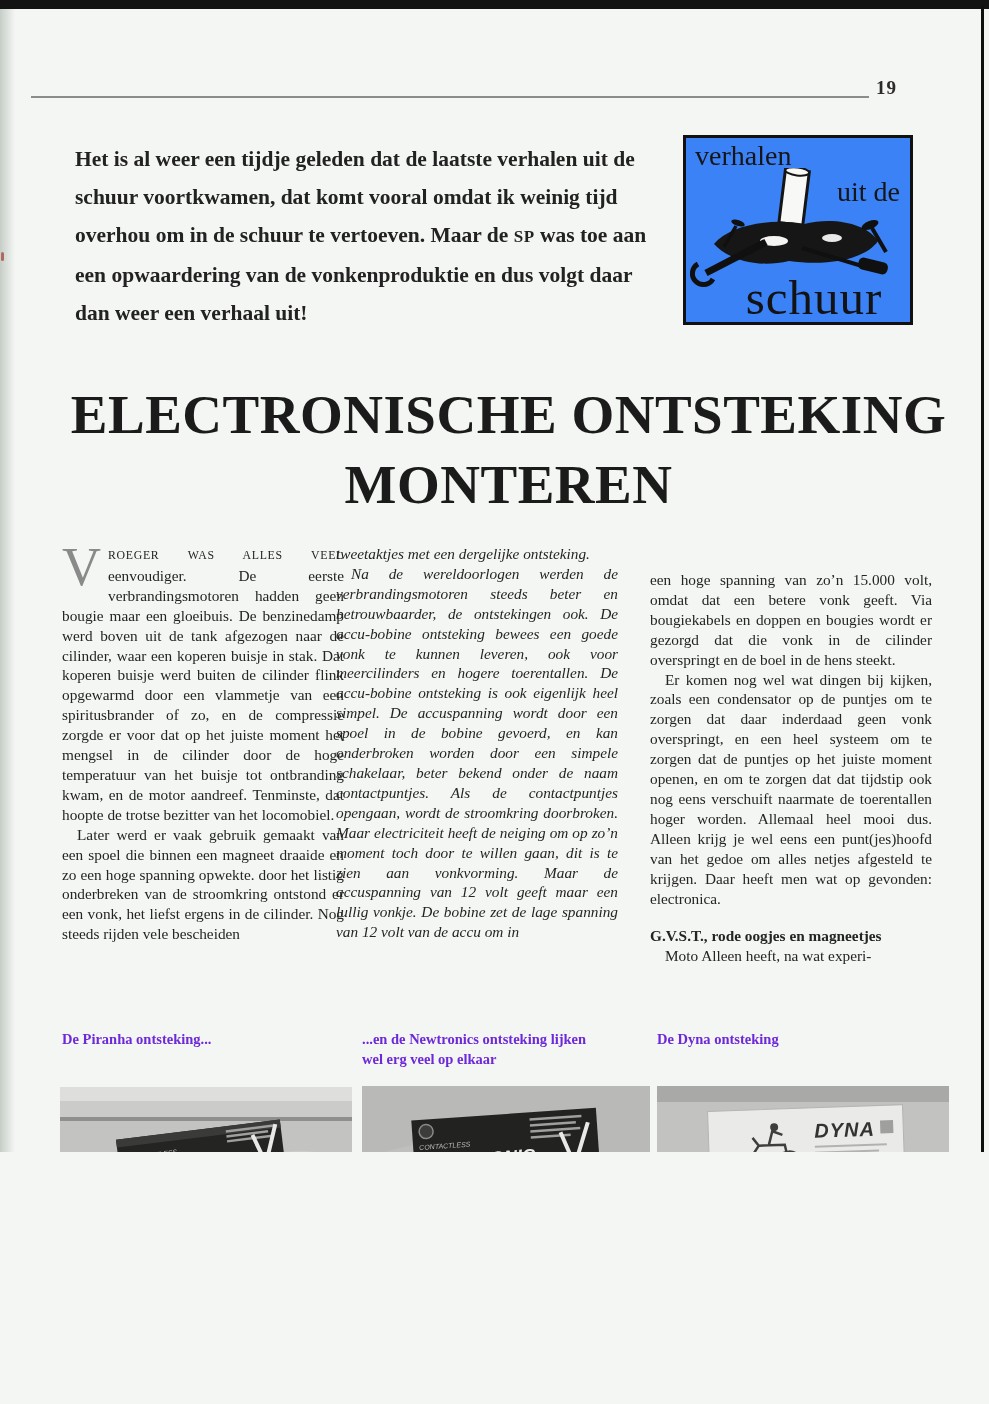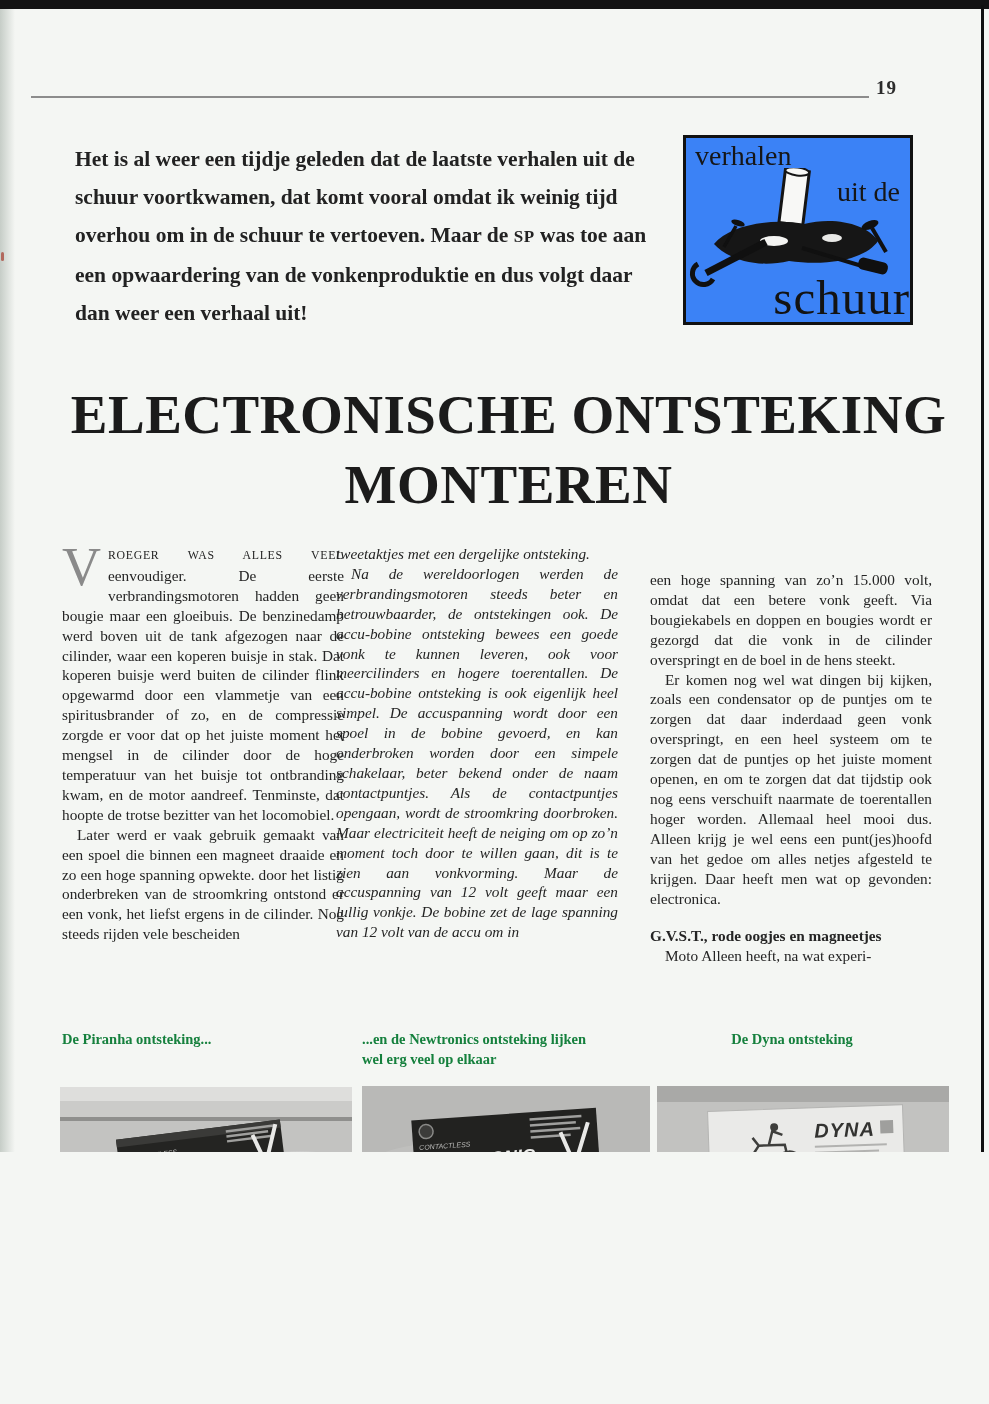--- a/index.html
+++ b/index.html
@@ -27,7 +27,7 @@
               background:#3b82f6; }
   .lb-w1 { position:absolute; left:9px; top:2px; font-size:28px; color:#161616; }
   .lb-w2 { position:absolute; right:10px; top:38px; font-size:28px; color:#161616; }
-  .lb-w3 { position:absolute; left:0; right:0; bottom:-4px; text-align:right; font-size:49px;
+  .lb-w3 { position:absolute; left:0; right:0; bottom:-4px; text-align:center; font-size:49px;
            letter-spacing:1px; color:#131313;padding-left:32px; }
   .tools { position:absolute; left:0px; top:30px; }
 

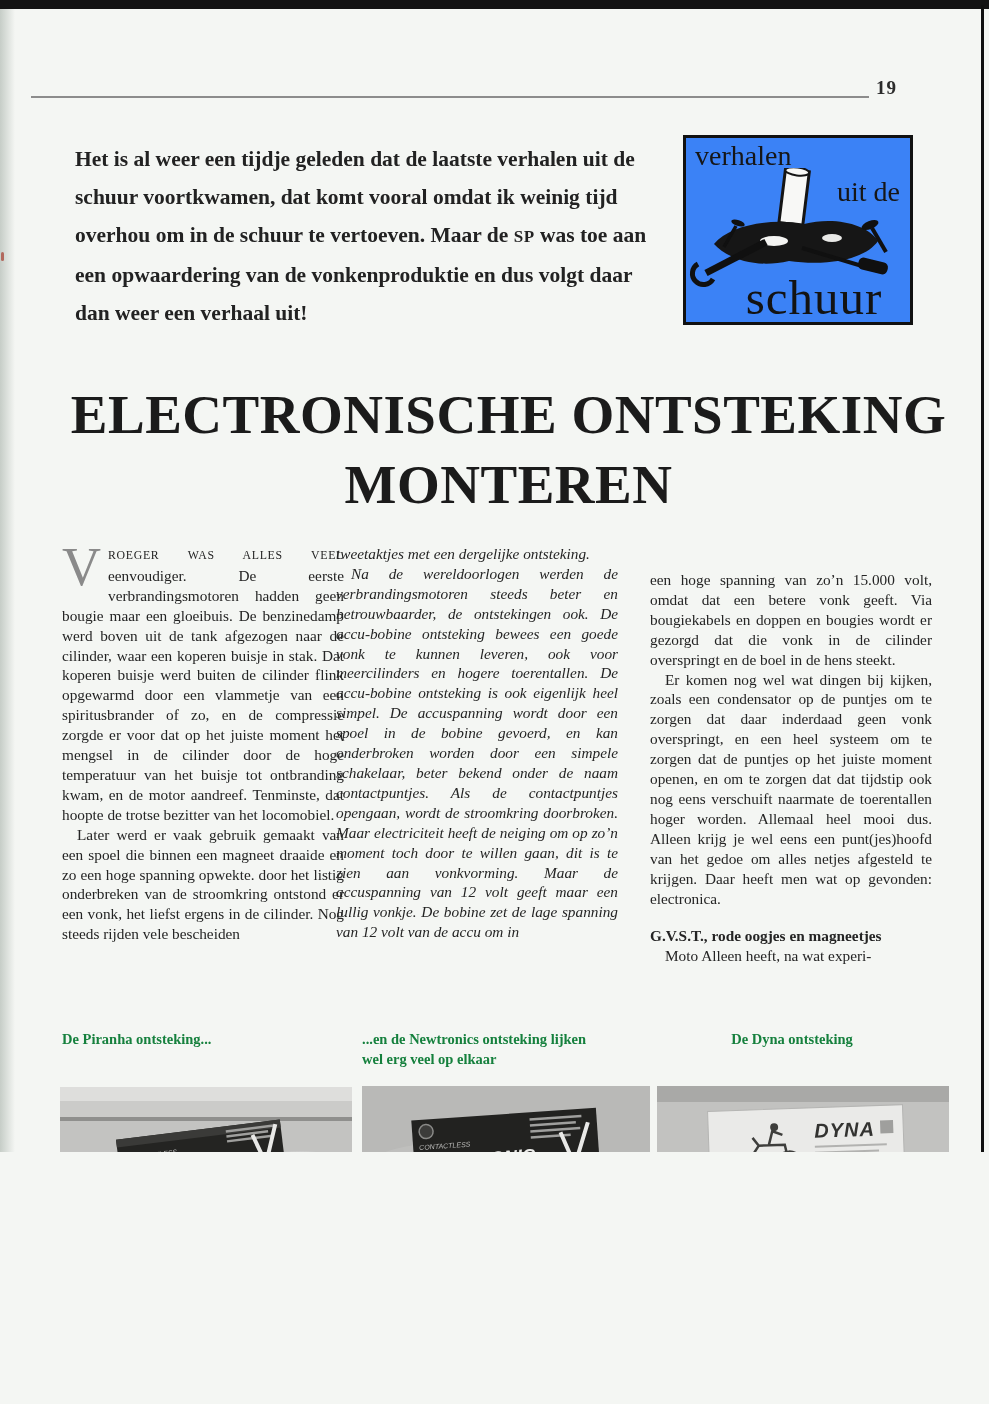--- a/index.html
+++ b/index.html
@@ -44,7 +44,7 @@
   .lead-sc { text-transform:uppercase; font-size:11.8px; letter-spacing:.7px; }
   .subhead { font-weight:bold; margin-top:18px !important; }
 
-  .caption { top:1029px; font-weight:bold; font-size:14.5px; line-height:20px; color:#15803d; }
+  .caption { top:1029px; font-weight:bold; font-size:14.5px; line-height:20px; color:#6d28d9; }
   .cap1 { left:62px; width:270px; } .cap2 { left:362px; width:246px; } .cap3 { left:657px; width:270px;text-align:center; }
 
   .photo { background:#c4c4c2; }

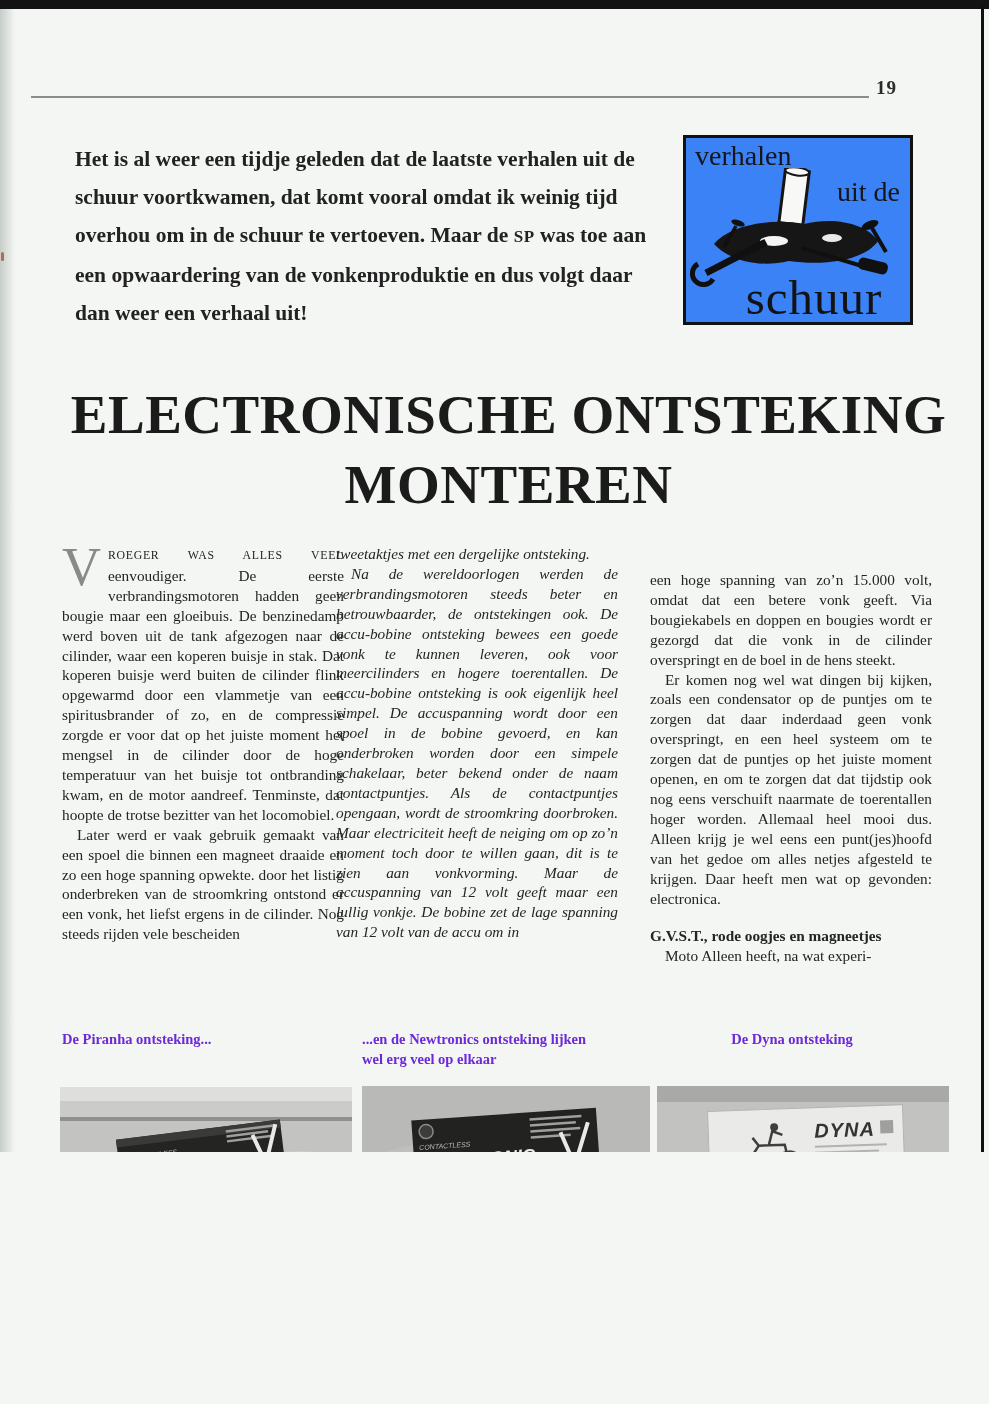--- a/index.html
+++ b/index.html
@@ -45,7 +45,7 @@
   .subhead { font-weight:bold; margin-top:18px !important; }
 
   .caption { top:1029px; font-weight:bold; font-size:14.5px; line-height:20px; color:#6d28d9; }
-  .cap1 { left:62px; width:270px; } .cap2 { left:362px; width:246px; } .cap3 { left:657px; width:270px;text-align:center; }
+  .cap1 { left:62px; width:270px; } .cap2 { left:362px; width:246px; } .cap3 { left:657px; width:270px; }
 
   .photo { background:#c4c4c2; }
   .ph1 { left:60px; top:1087px; width:292px; height:240px; }

